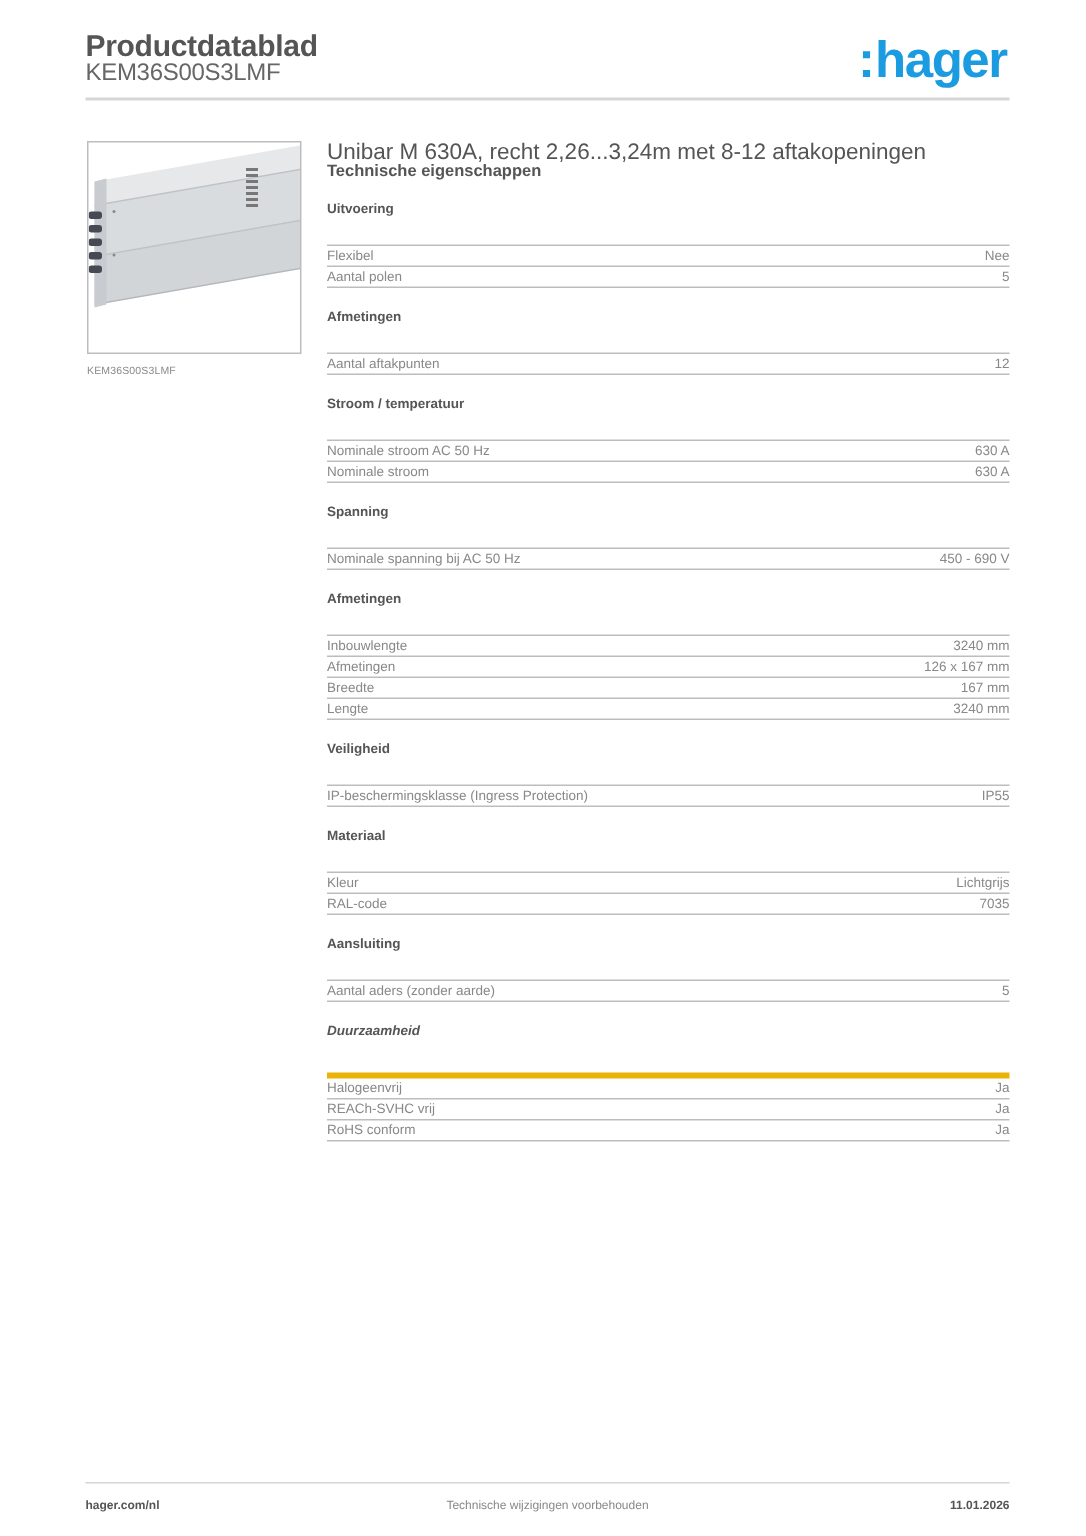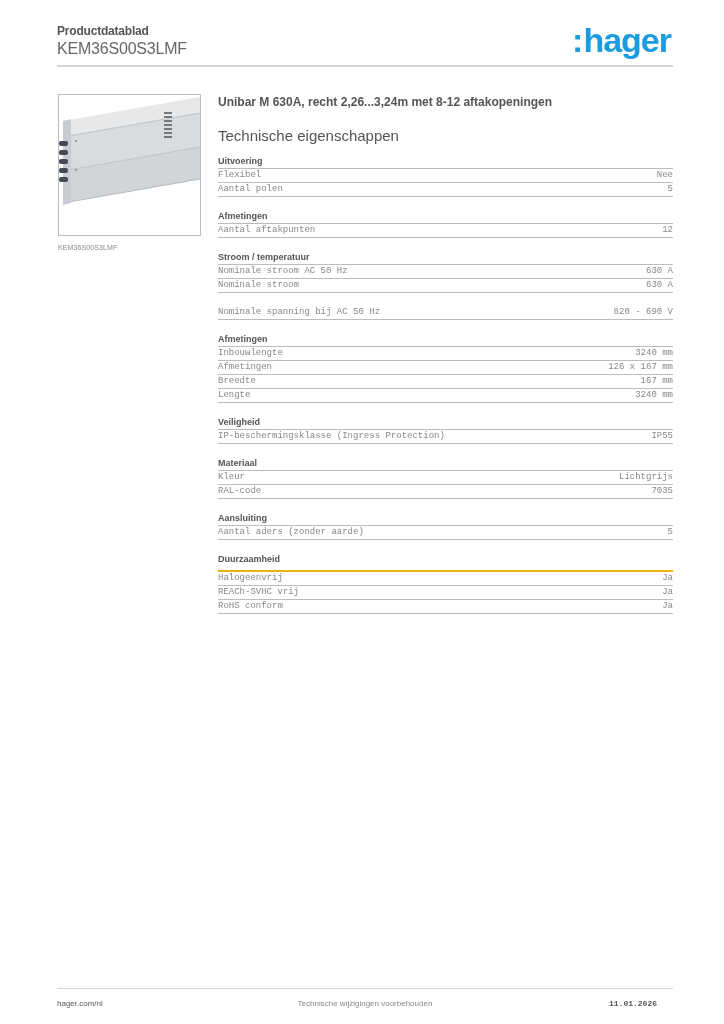--- a/index.html
+++ b/index.html
@@ -8,7 +8,7 @@
       font-family: "Liberation Sans", sans-serif; color: #555;
     }
     .header { position: absolute; left: 57px; top: 22px; width: 616px; }
-    .doc-title { font-size: 12px; font-weight: bold; color: #555; line-height: 18px; letter-spacing: -0.2px; }
+    .doc-title { font-size: 20px; font-weight: bold; color: #555; line-height: 18px; letter-spacing: -0.2px; }
     .doc-code { font-size: 16px; color: #666; line-height: 18px; letter-spacing: -0.2px; }
     .logo {
       position: absolute; right: 2px; top: 4px; font-size: 34px; font-weight: bold;

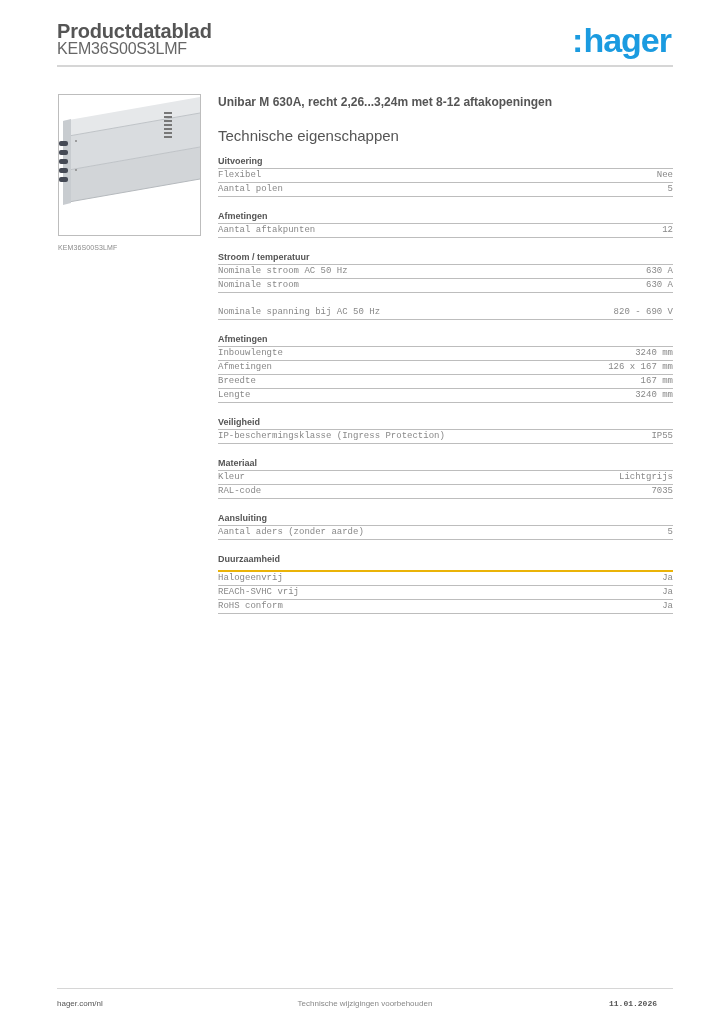--- a/index.html
+++ b/index.html
@@ -24,7 +24,7 @@
     .image-caption { position: absolute; left: 58px; top: 244px; font-size: 7px; color: #8a8a8a; letter-spacing: 0.1px; }
 
     .content { position: absolute; left: 218px; top: 96px; width: 455px; }
-    .product-desc { font-size: 12px; font-weight: bold; color: #555; height: 12px; line-height: 12px; }
+    .product-desc { font-size: 15px; font-weight: normal; color: #555; height: 12px; line-height: 12px; }
     .tech-title { font-size: 15px; font-weight: normal; color: #555; margin-top: 22px; height: 12px; line-height: 12px; }
     .section { margin-top: 13px; }
     .section:first-of-type { margin-top: 14px; }

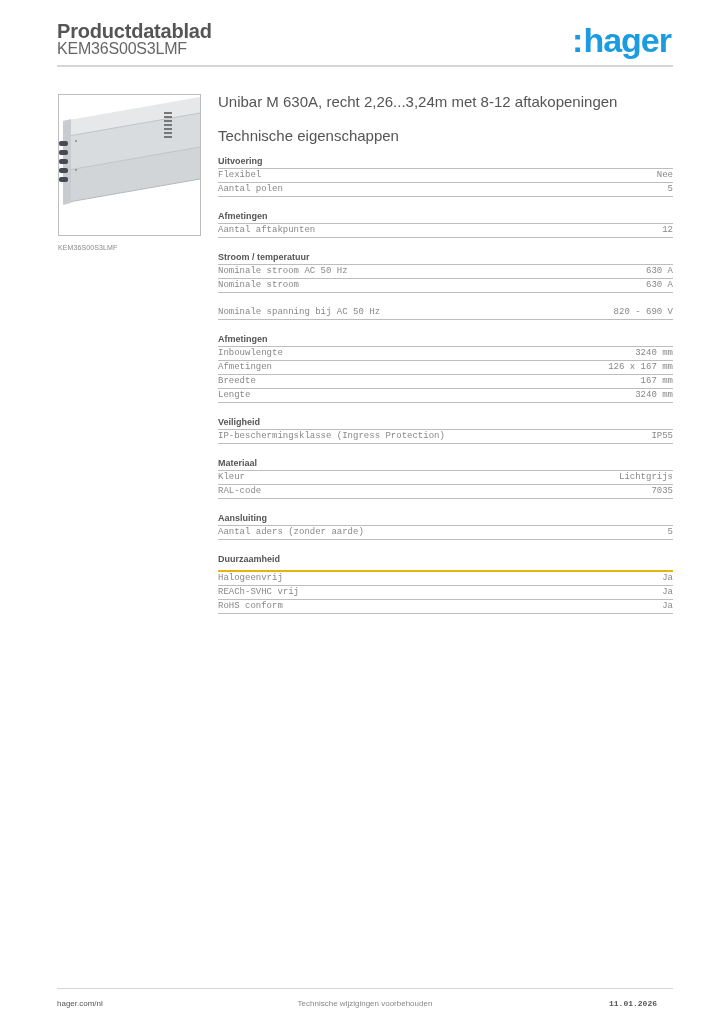--- a/index.html
+++ b/index.html
@@ -25,7 +25,7 @@
 
     .content { position: absolute; left: 218px; top: 96px; width: 455px; }
     .product-desc { font-size: 15px; font-weight: normal; color: #555; height: 12px; line-height: 12px; }
-    .tech-title { font-size: 15px; font-weight: normal; color: #555; margin-top: 22px; height: 12px; line-height: 12px; }
+    .tech-title { font-size: 11px; font-weight: bold; color: #555; height: 12px; line-height: 12px; }
     .section { margin-top: 13px; }
     .section:first-of-type { margin-top: 14px; }
     .section-title {

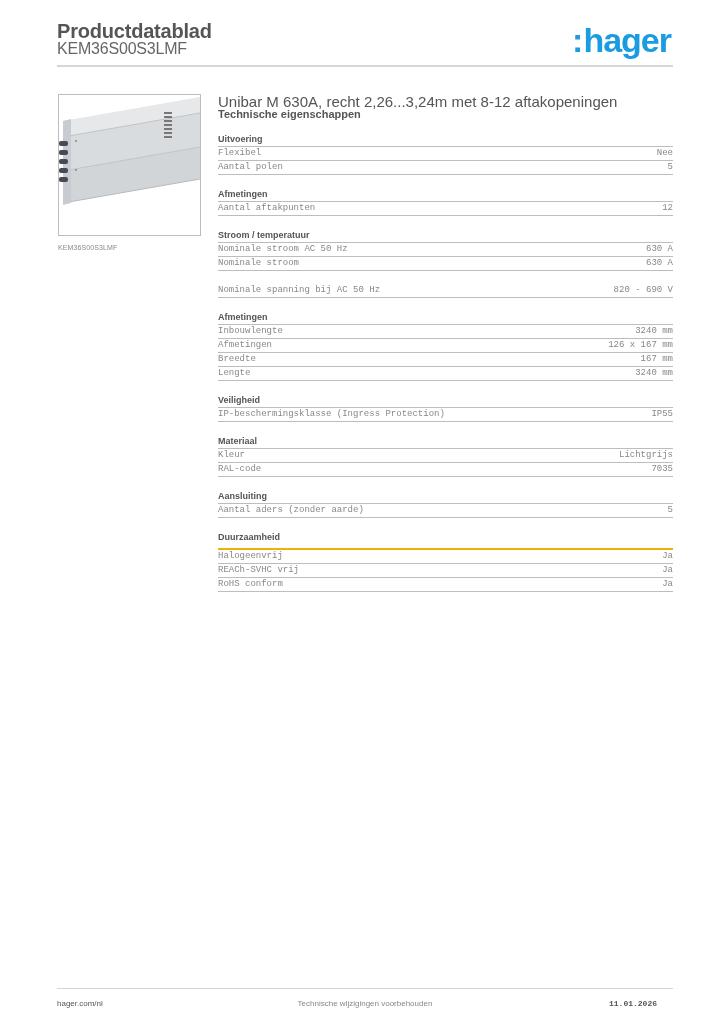--- a/index.html
+++ b/index.html
@@ -30,7 +30,7 @@
     .section:first-of-type { margin-top: 14px; }
     .section-title {
       font-size: 9px; font-weight: bold; color: #555; line-height: 12px; height: 12px;
-      border-bottom: 1px solid #bdbdbd; padding-bottom: 1px;
+      border-bottom: 1px solid #bdbdbd; padding-bottom: 18px;
     }
     .section-title.spaced { height: 16px; border-bottom: 2px solid #eab308; }
     .row {

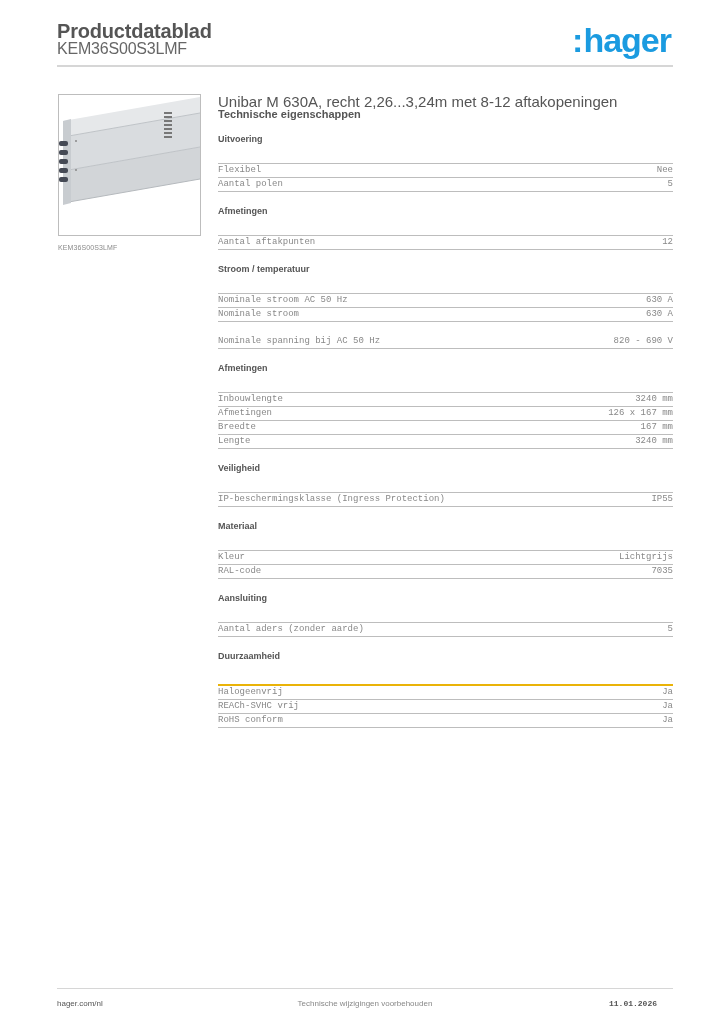--- a/index.html
+++ b/index.html
@@ -35,7 +35,7 @@
     .section-title.spaced { height: 16px; border-bottom: 2px solid #eab308; }
     .row {
       display: flex; justify-content: space-between; font-size: 9px; color: #888;
-      line-height: 13px; height: 13px; border-bottom: 1px solid #bdbdbd; font-family: Liberation Mono, monospace;
+      line-height: 13px; height: 13px; border-bottom: 1px solid #bdbdbd;
     }
     .row .value { text-align: center; }
 

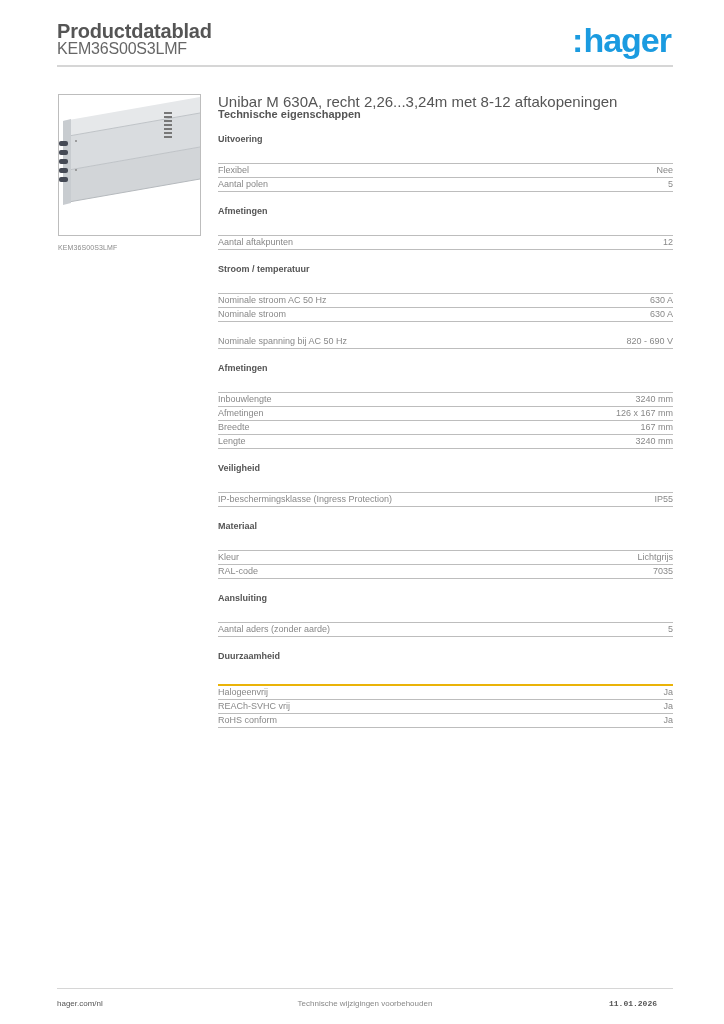--- a/index.html
+++ b/index.html
@@ -123,6 +123,7 @@
   </div>
 
   <div class="section">
+    <div class="section-title">Spanning</div>
     <div class="row">
         <span class="label">Nominale spanning bij AC 50 Hz</span>
         <span class="value">820 - 690 V</span>

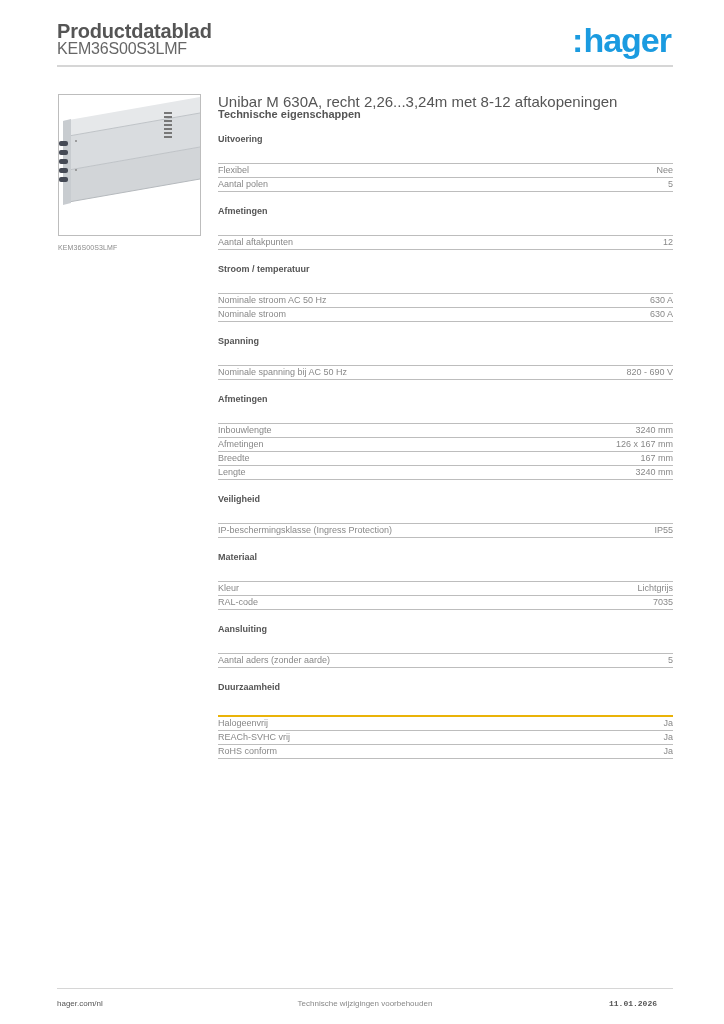--- a/index.html
+++ b/index.html
@@ -126,7 +126,7 @@
     <div class="section-title">Spanning</div>
     <div class="row">
         <span class="label">Nominale spanning bij AC 50 Hz</span>
-        <span class="value">820 - 690 V</span>
+        <span class="value">450 - 690 V</span>
       </div>
   </div>
 

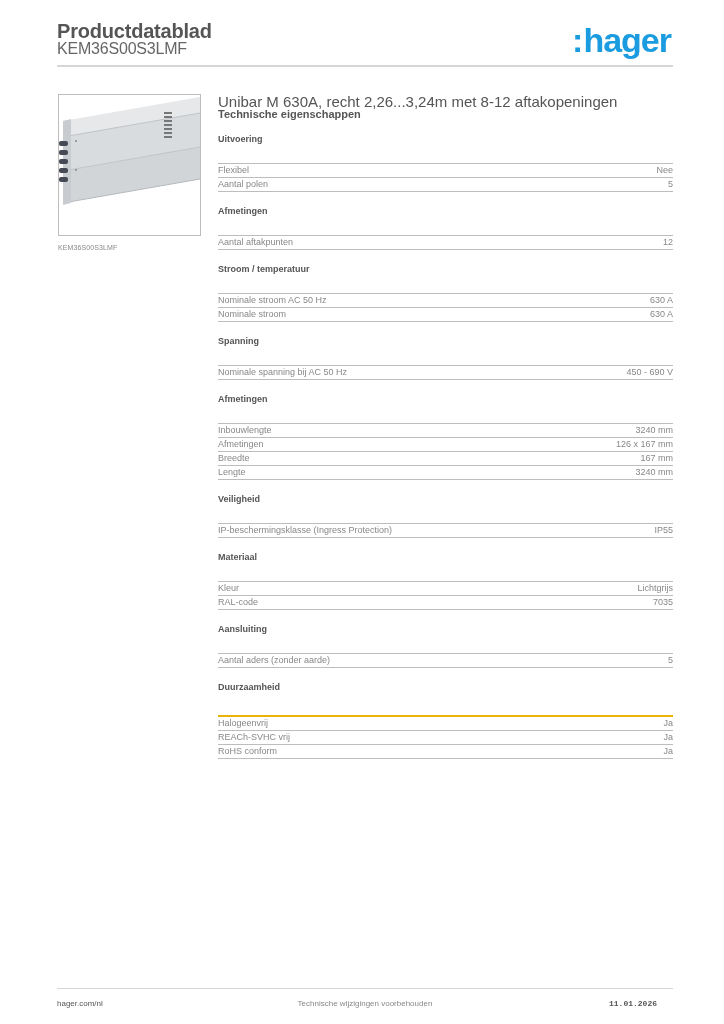--- a/index.html
+++ b/index.html
@@ -32,7 +32,7 @@
       font-size: 9px; font-weight: bold; color: #555; line-height: 12px; height: 12px;
       border-bottom: 1px solid #bdbdbd; padding-bottom: 18px;
     }
-    .section-title.spaced { height: 16px; border-bottom: 2px solid #eab308; }
+    .section-title.spaced { height: 16px; border-bottom: 4px solid #eab308; font-style: italic; }
     .row {
       display: flex; justify-content: space-between; font-size: 9px; color: #888;
       line-height: 13px; height: 13px; border-bottom: 1px solid #bdbdbd;

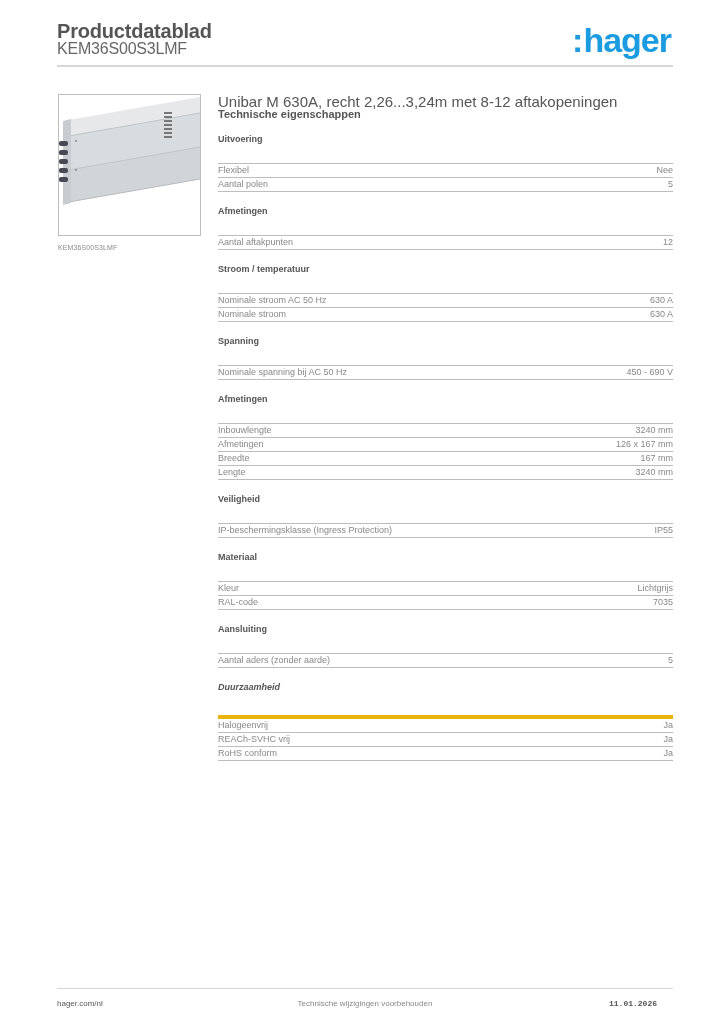--- a/index.html
+++ b/index.html
@@ -41,7 +41,7 @@
 
     .footer-rule { position: absolute; left: 57px; top: 988px; width: 616px; height: 1px; background: #d6d6d6; }
     .footer { position: absolute; left: 57px; top: 999px; width: 616px; height: 12px; font-size: 8px; }
-    .footer-left { position: absolute; left: 0; top: 0; font-weight: normal; color: #555; }
+    .footer-left { position: absolute; left: 0; top: 0; font-weight: bold; color: #555; }
     .footer-center { position: absolute; left: 0; right: 0; top: 0; text-align: center; color: #888; }
     .footer-right { position: absolute; right: 16px; top: 0; font-weight: bold; color: #555; font-family: Liberation Mono, monospace; }
   </style>

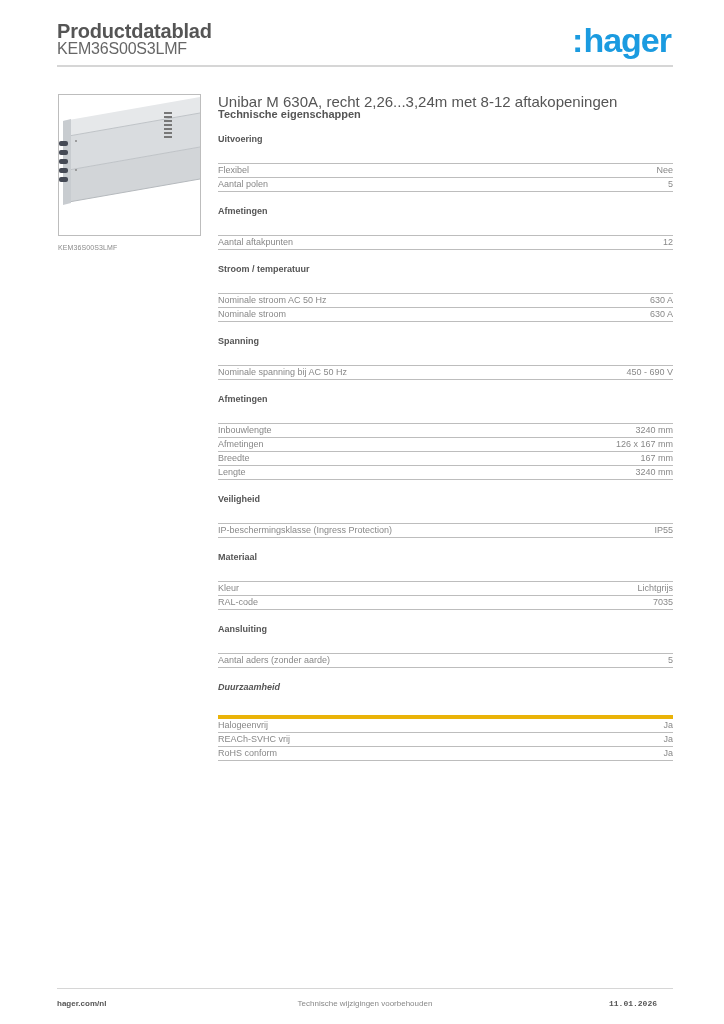--- a/index.html
+++ b/index.html
@@ -43,7 +43,7 @@
     .footer { position: absolute; left: 57px; top: 999px; width: 616px; height: 12px; font-size: 8px; }
     .footer-left { position: absolute; left: 0; top: 0; font-weight: bold; color: #555; }
     .footer-center { position: absolute; left: 0; right: 0; top: 0; text-align: center; color: #888; }
-    .footer-right { position: absolute; right: 16px; top: 0; font-weight: bold; color: #555; font-family: Liberation Mono, monospace; }
+    .footer-right { position: absolute; right: 0; top: 0; font-weight: bold; color: #555; }
   </style>
 </head>
 <body>

